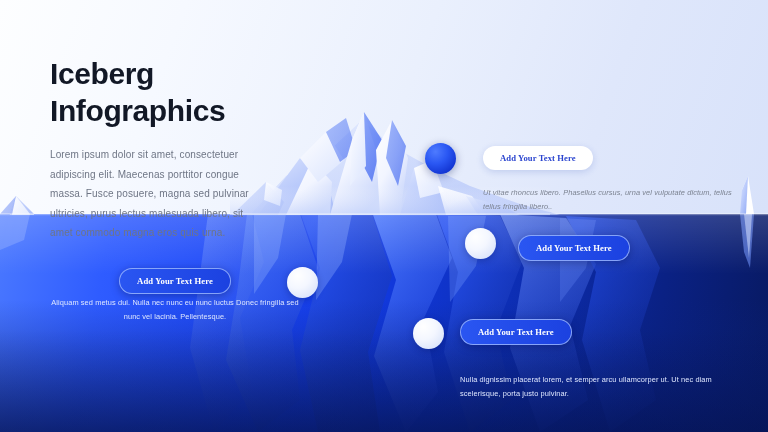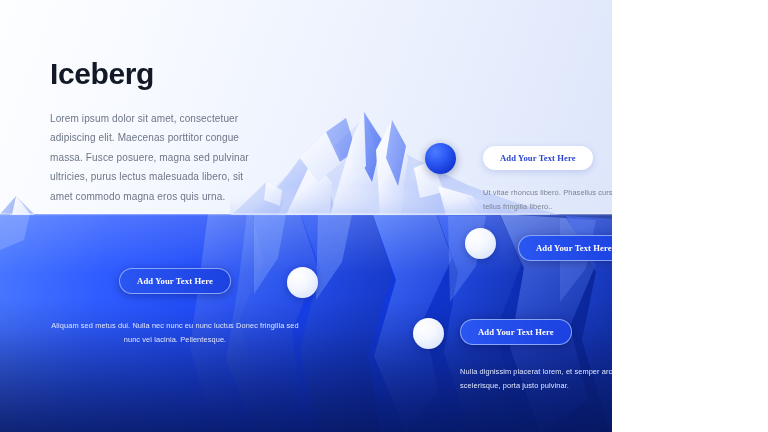--- a/index.html
+++ b/index.html
@@ -10,7 +10,7 @@
   }
   #stage {
     position:relative;
-    width:612px; height:432px;
+    width:768px; height:432px;
     overflow:hidden;
     background: linear-gradient(115deg,#fdfeff 0%,#f4f7fe 26%,#e8eefc 55%,#dde5fb 78%,#d6e0fa 100%);
   }

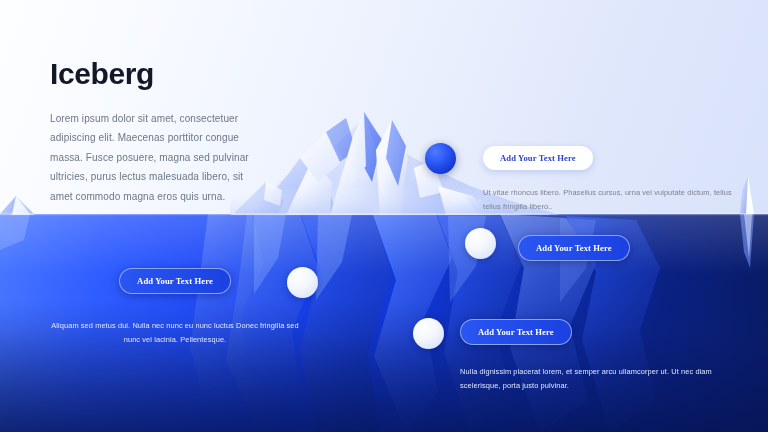--- a/index.html
+++ b/index.html
@@ -233,6 +233,7 @@
   <div class="headline">
     <h1>
       <span>Iceberg</span><br>
+      <span>Infographics</span>
     </h1>
     <p>Lorem ipsum dolor sit amet, consectetuer adipiscing elit. Maecenas porttitor congue massa. Fusce posuere, magna sed pulvinar ultricies, purus lectus malesuada libero, sit amet commodo magna eros quis urna.</p>
   </div>

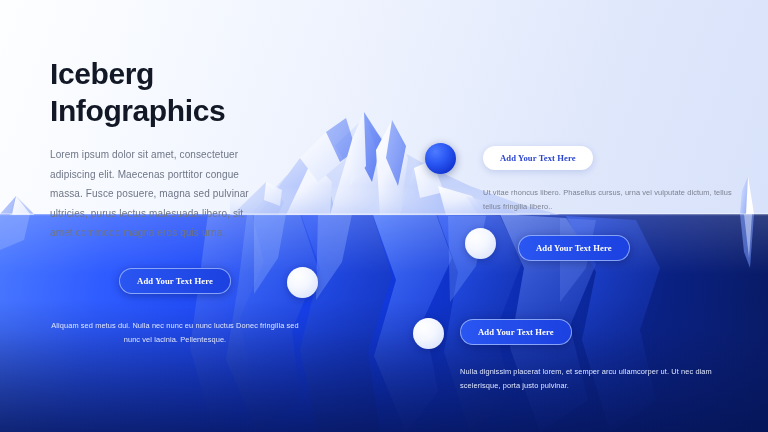--- a/index.html
+++ b/index.html
@@ -88,7 +88,7 @@
   .callout .body {
     font-size:7.4px; line-height:1.95; letter-spacing:.1px;
   }
-  .callout.on-light .body { color:#7b8290; }
+  .callout.on-light .body { color:#7b8290;font-style:italic; }
   .callout.on-dark  .body { color:#dfe7ff; }
 
   .c-top-right { left:483px; top:146px; width:250px; }

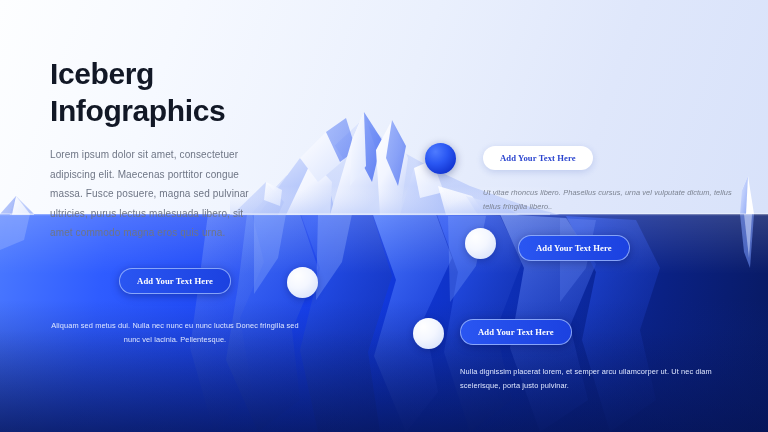--- a/index.html
+++ b/index.html
@@ -101,7 +101,7 @@
   .c-bot-right .body { margin-top:20px; }
 
   .c-left { left:45px; top:268px; width:260px; text-align:center; }
-  .c-left .body { margin-top:25px; }
+  .c-left .body { margin-top:2px; }
 </style>
 </head>
 <body>

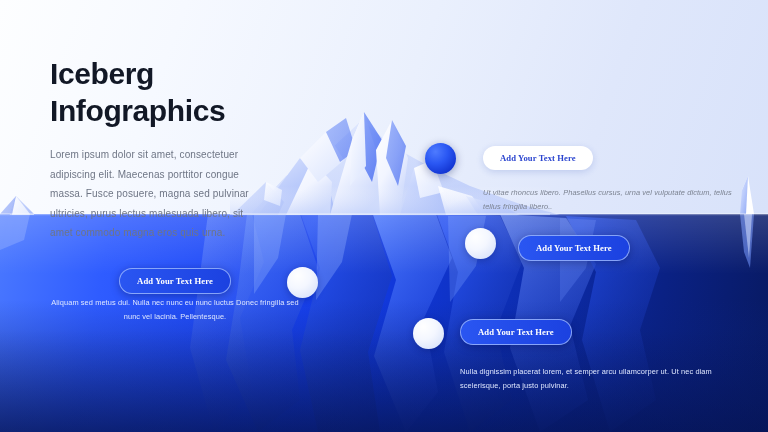--- a/index.html
+++ b/index.html
@@ -98,7 +98,7 @@
   .c-mid-right .body { margin-top:15px; }
 
   .c-bot-right { left:460px; top:319px; width:262px; }
-  .c-bot-right .body { margin-top:20px; }
+  .c-bot-right .body { margin-top:28px; }
 
   .c-left { left:45px; top:268px; width:260px; text-align:center; }
   .c-left .body { margin-top:2px; }

